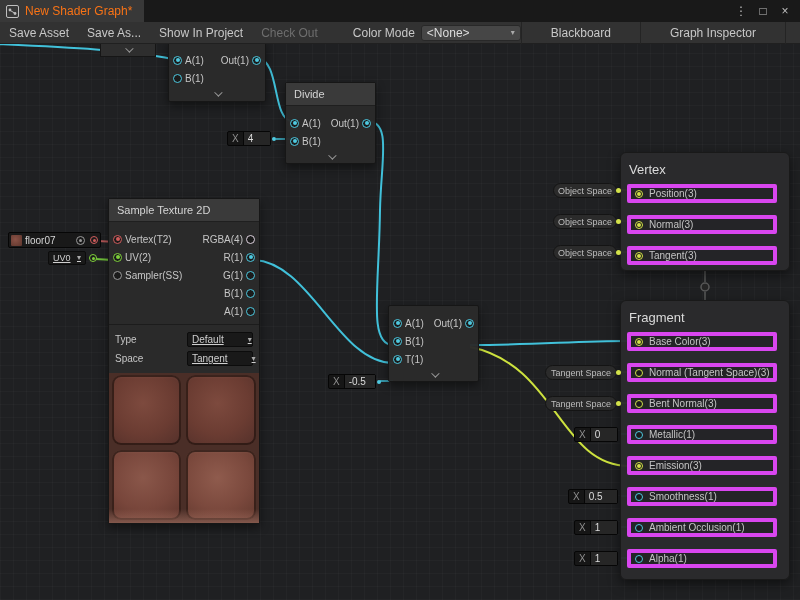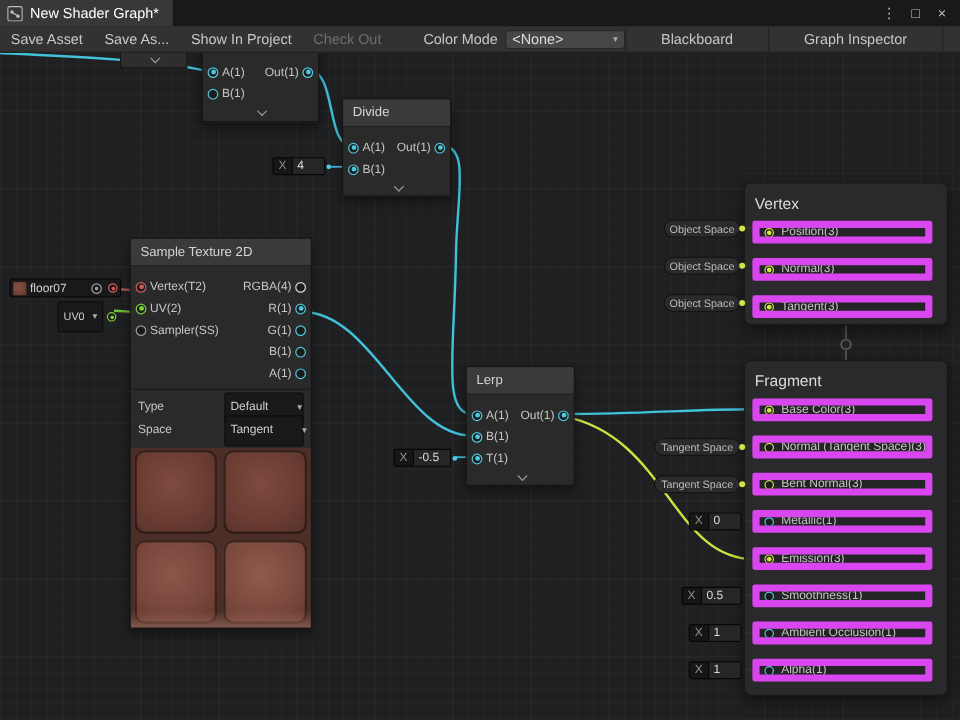--- a/index.html
+++ b/index.html
@@ -8,7 +8,7 @@
 
   
   .titlebar{position:absolute;top:0;left:0;width:800px;height:22px;background:#191919;display:flex;align-items:stretch;z-index:40;}
-  .tab{display:flex;align-items:center;gap:6px;background:#383838;padding:0 12px 0 6px;font-size:12px;color:#ffffff;white-space:nowrap;}
+  .tab{display:flex;align-items:center;gap:6px;background:#383838;padding:0 12px 0 6px;font-size:12px;color:#f97316;white-space:nowrap;}
   .tab-icon{width:13px;height:13px;display:inline-block;}
   .win-controls{margin-left:auto;display:flex;align-items:center;gap:4px;padding-right:6px;color:#bdbdbd;}
   .win-btn{width:18px;height:18px;display:flex;align-items:center;justify-content:center;font-size:12px;cursor:default;}

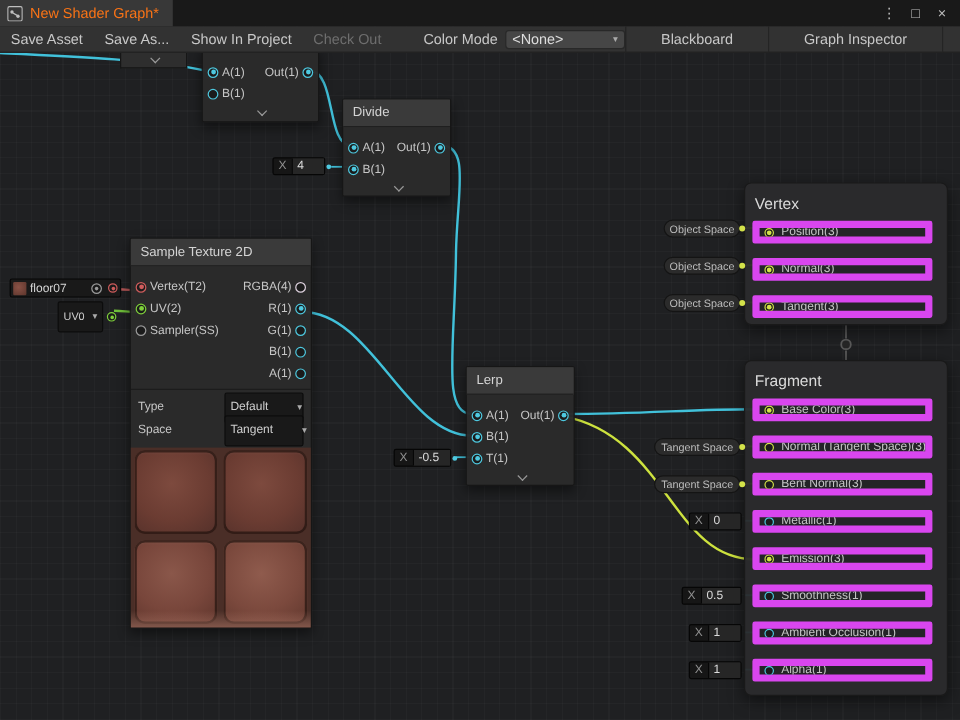--- a/index.html
+++ b/index.html
@@ -87,7 +87,7 @@
   
   .block{position:absolute;width:170px;background:rgba(43,43,45,.96);border:1px solid #191919;border-radius:6px;box-shadow:0 4px 12px rgba(0,0,0,.5);z-index:5;}
   .block-title{font-size:13px;color:#dadada;padding:9px 8px 7px;}
-  .block-row{height:19px;margin:0 12px 12px 6px;background:#242427;border:6px solid #d946ef;border-radius:2px;display:flex;align-items:center;gap:6px;padding:0 4px;font-size:10px;color:#c4c4c4;white-space:nowrap;overflow:hidden;}
+  .block-row{height:19px;margin:0 12px 12px 6px;background:#242427;border:4px solid #d946ef;border-radius:2px;display:flex;align-items:center;gap:6px;padding:0 4px;font-size:10px;color:#c4c4c4;white-space:nowrap;overflow:hidden;}
   .bdot{width:8px;height:8px;border-radius:50%;border:1.5px solid;background:#1b1b1b;flex:none;position:relative;}
   .bdot.filled::after{content:"";position:absolute;inset:1px;border-radius:50%;background:currentColor;}
 

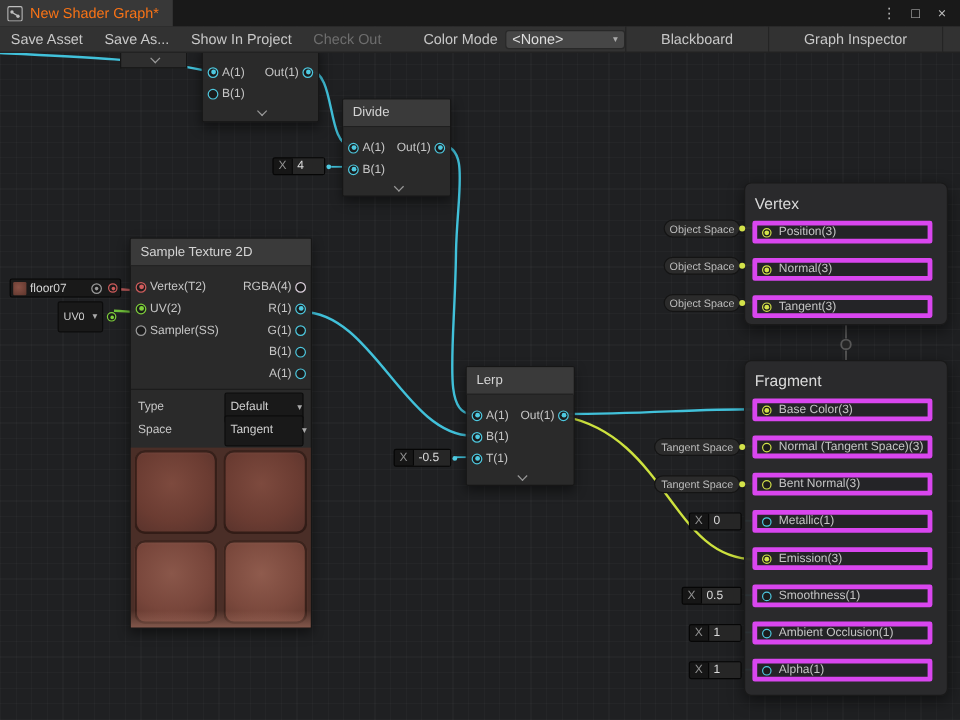--- a/index.html
+++ b/index.html
@@ -59,7 +59,7 @@
   .xfield .stub-dot{position:absolute;right:-6px;top:50%;margin-top:-2px;width:4px;height:4px;border-radius:50%;background:#4ec9e0;}
 
   
-  .ndrop{height:15px;background:#191919;border:1px solid #0c0c0c;border-radius:2px;display:flex;align-items:center;padding:12px 4px;gap:4px;font-size:10px;color:#cfcfcf;}
+  .ndrop{height:15px;background:#191919;border:1px solid #0c0c0c;border-radius:2px;display:flex;align-items:center;padding:0 4px;gap:4px;font-size:10px;color:#cfcfcf;text-decoration:underline;}
   .ndrop .dd-arrow{margin-left:auto;}
 
   

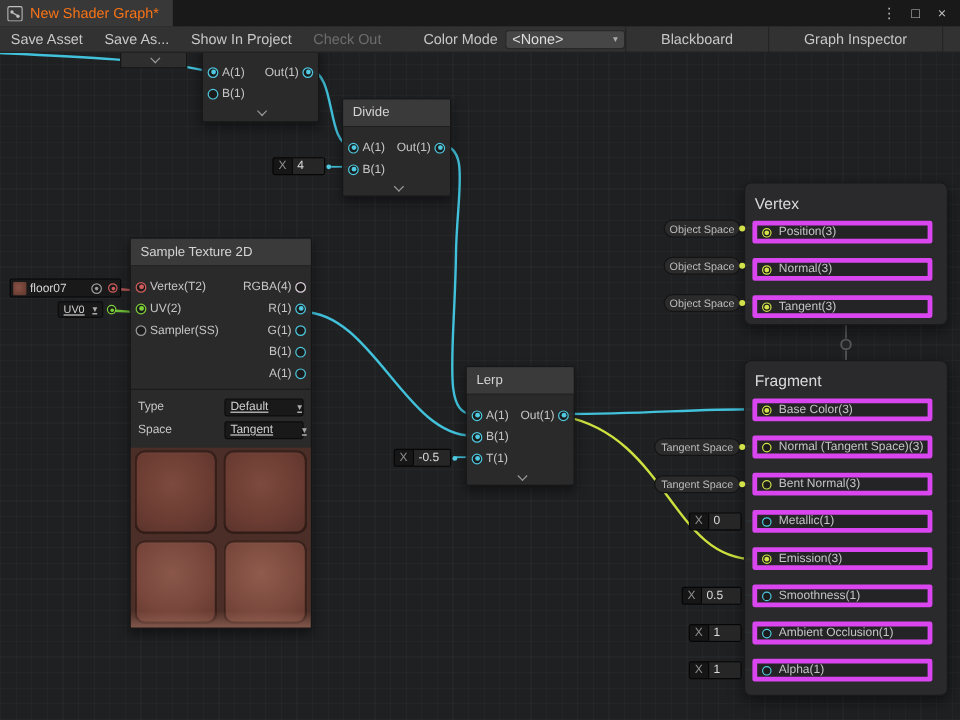--- a/index.html
+++ b/index.html
@@ -244,7 +244,6 @@
     </div>
 
     <div class="node" style="left:388px;top:305px;width:91px;">
-      <div class="node-header">Lerp</div>
       <div class="node-body">
         <div class="prow">
           <span class="port p1 filled"></span>

